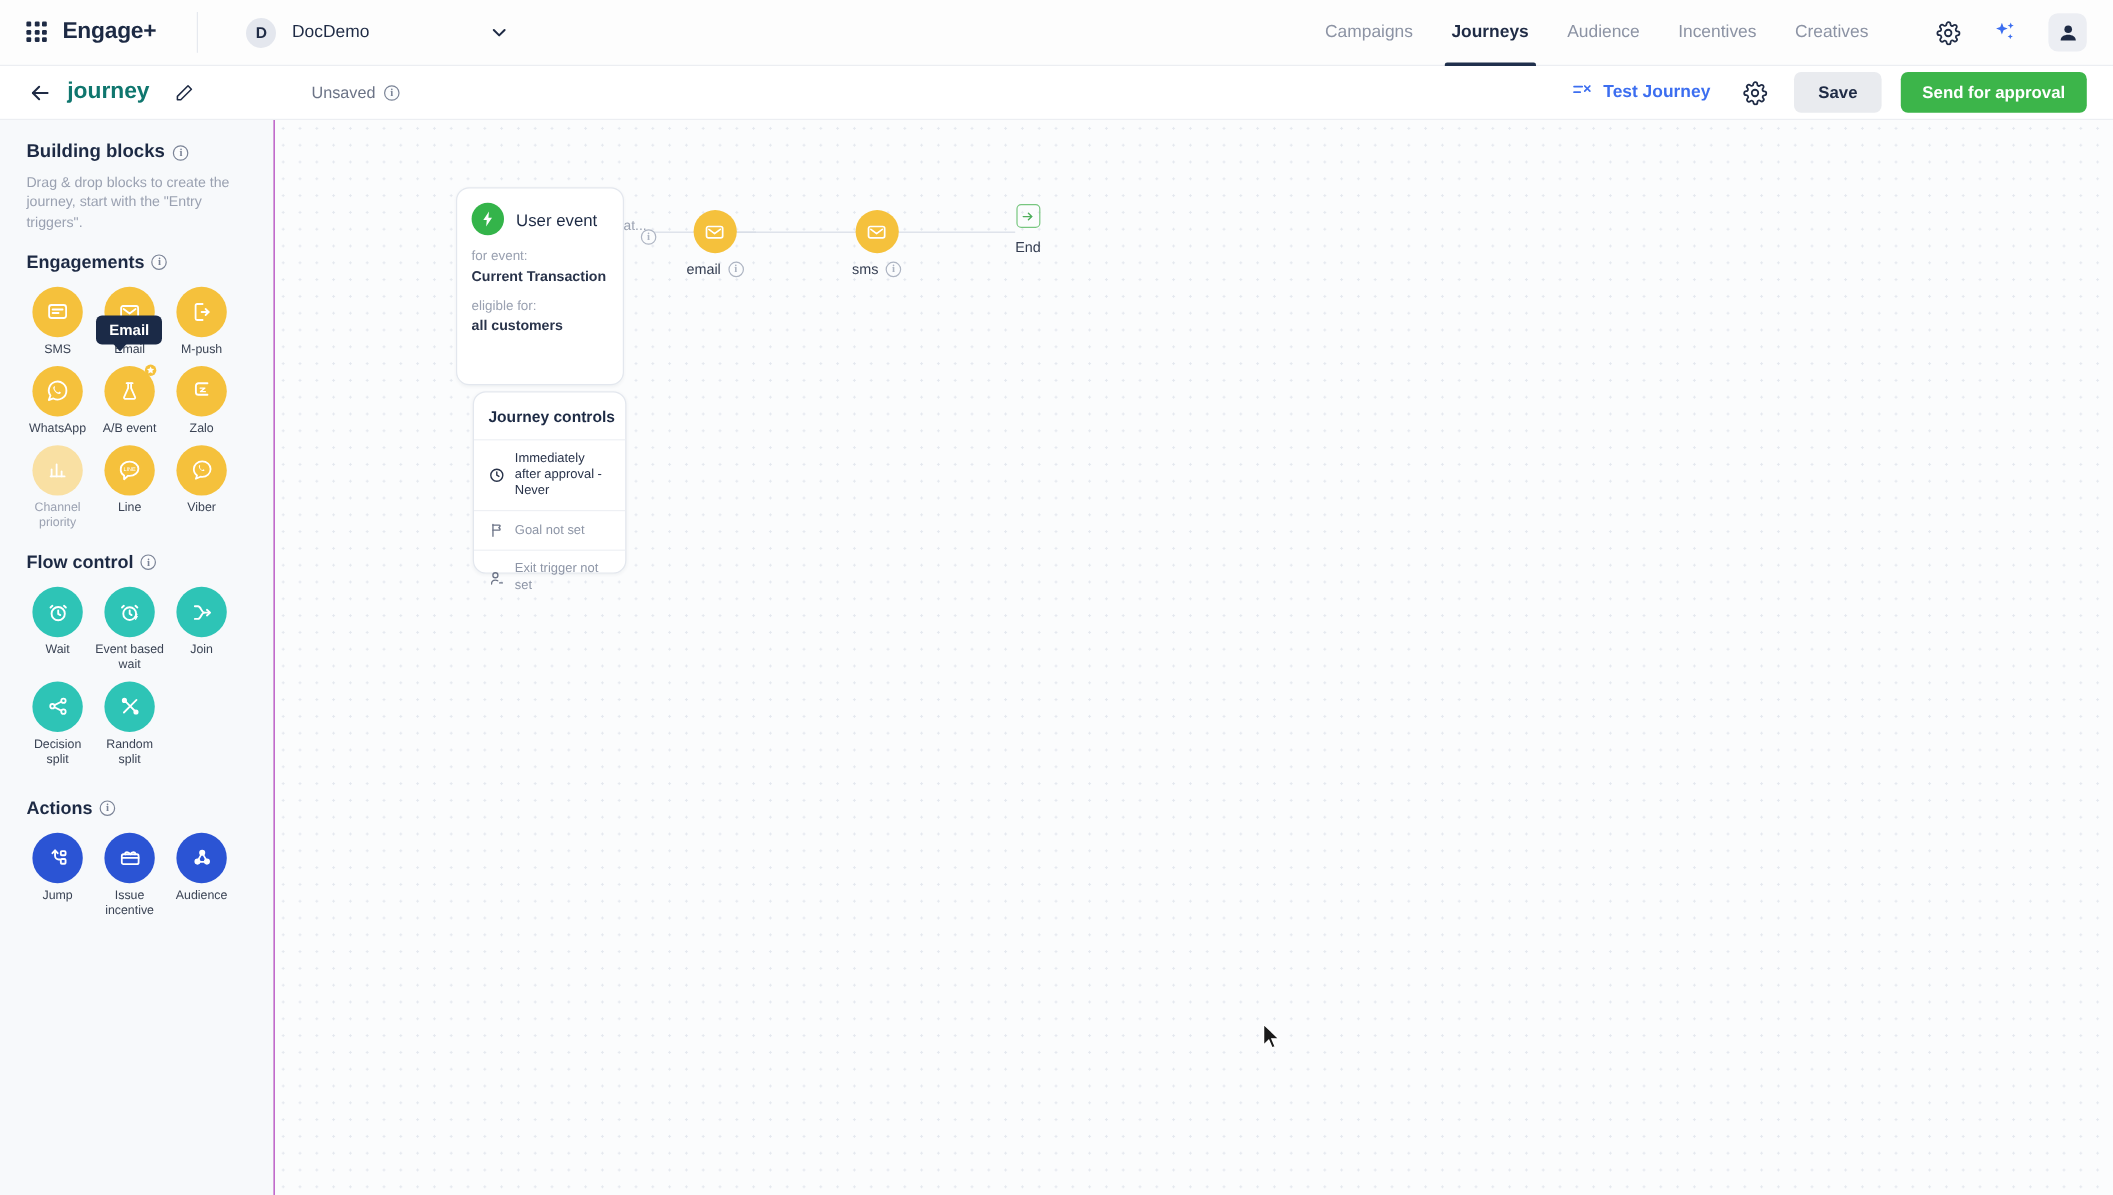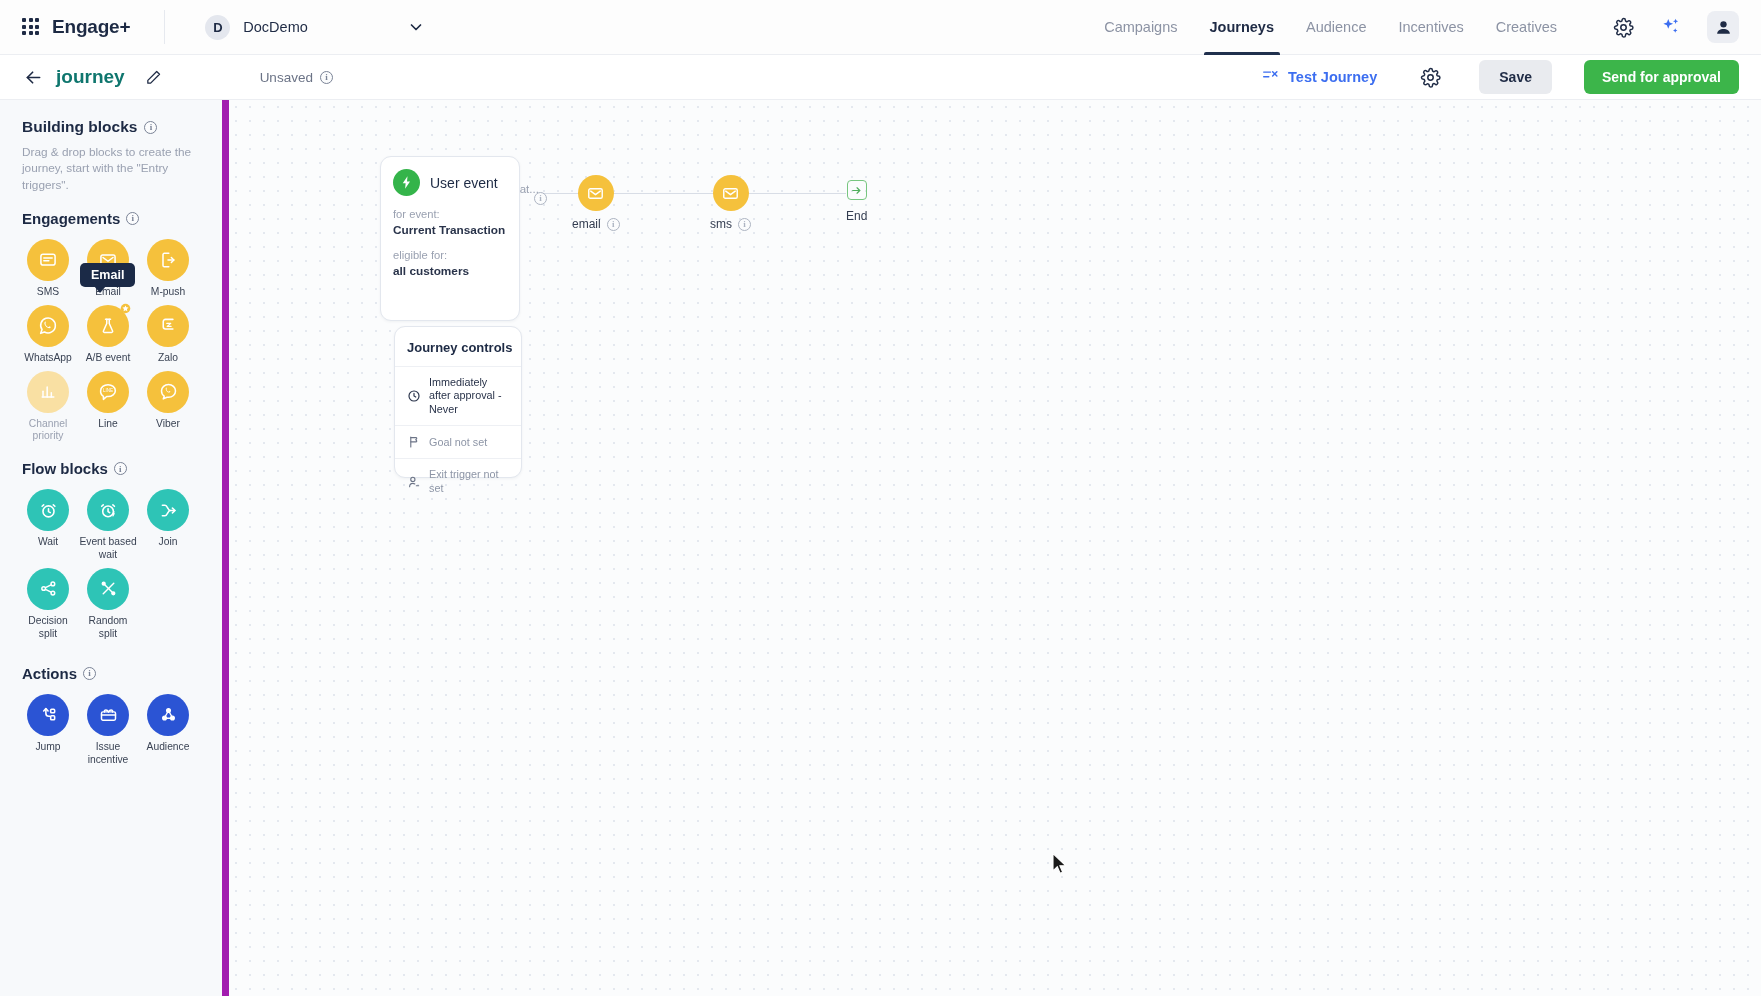--- a/index.html
+++ b/index.html
@@ -78,7 +78,7 @@
     margin-left: 97px; display: flex; align-items: center; gap: 7px;
     font-size: 13.5px; color: #6b7386;
   }
-  .subright { margin-left: auto; display: flex; align-items: center; gap: 16px; margin-right: 22px; }
+  .subright { margin-left: auto; display: flex; align-items: center; gap: 0; margin-right: 22px; }
   .testjourney {
     display: flex; align-items: center; gap: 9px; color: #3c6ef0;
     font-size: 14.5px; font-weight: bold; cursor: pointer; margin-right: 26px;

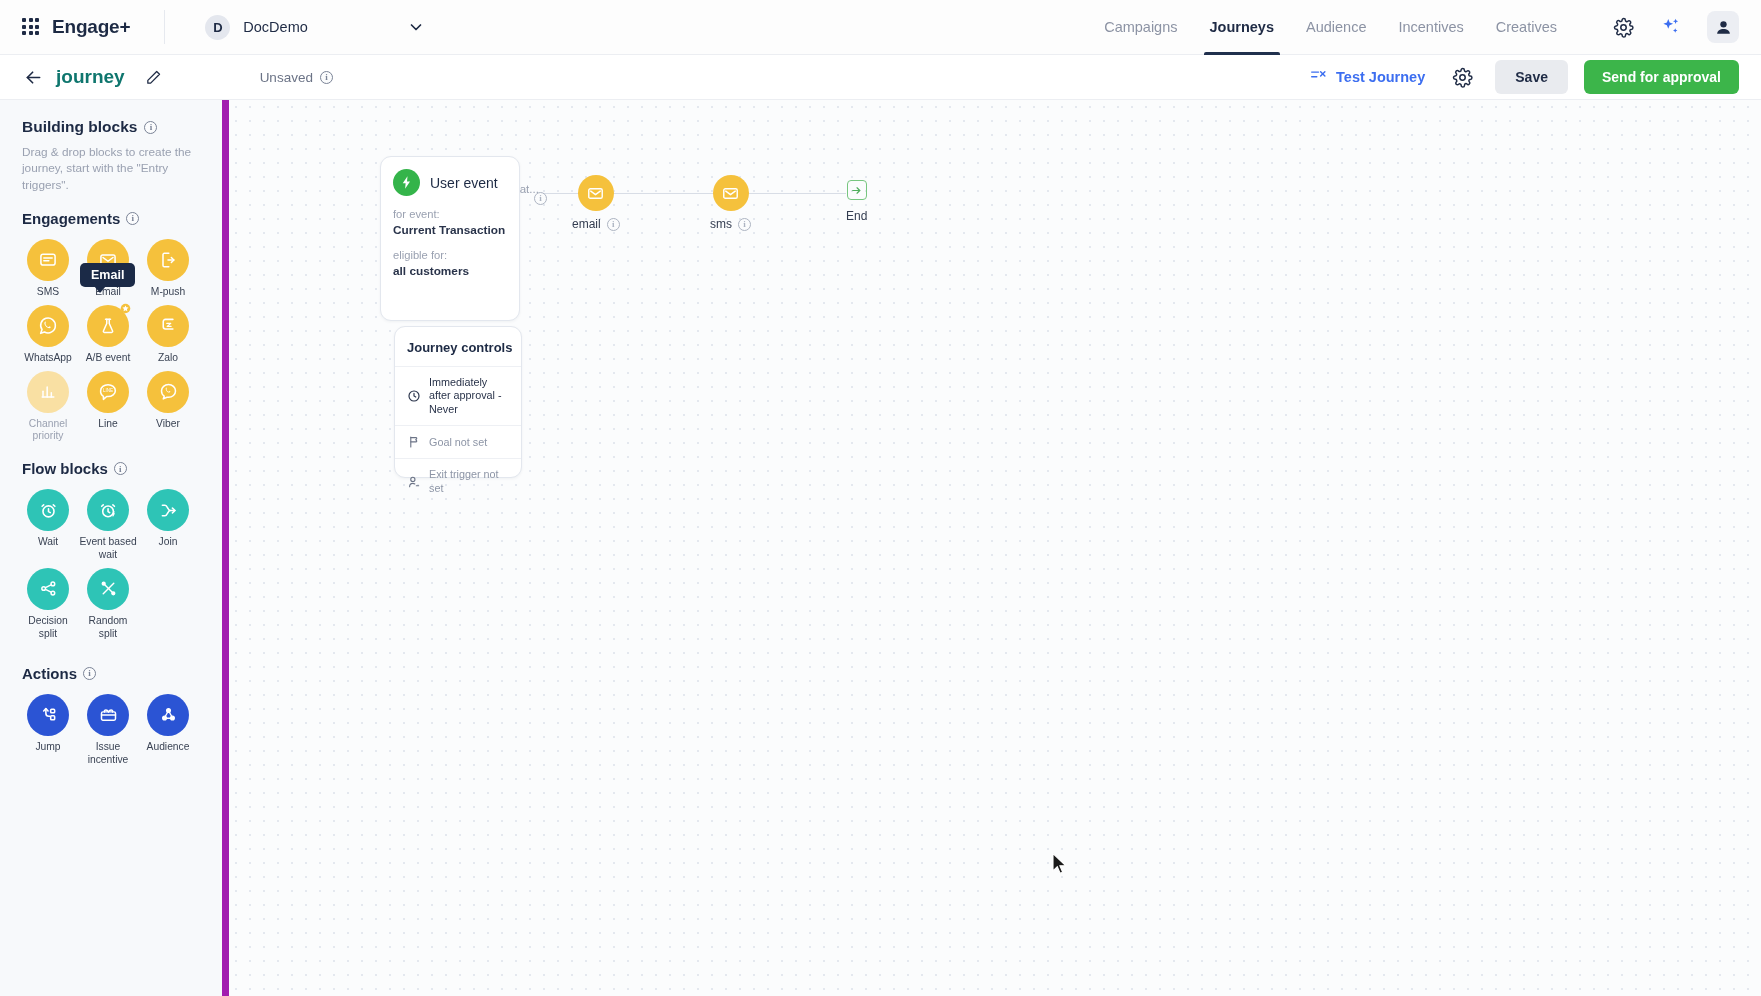--- a/index.html
+++ b/index.html
@@ -99,7 +99,7 @@
   
   .sidebar {
     position: absolute; top: 100px; left: 0; width: 229px; height: 896px;
-    background: #f7f9fb; border-right: 7px solid #a21caf;
+    background: #f7f9fb; border-right: 1px solid #a21caf;
     overflow: hidden;
   }
   .sb-title {

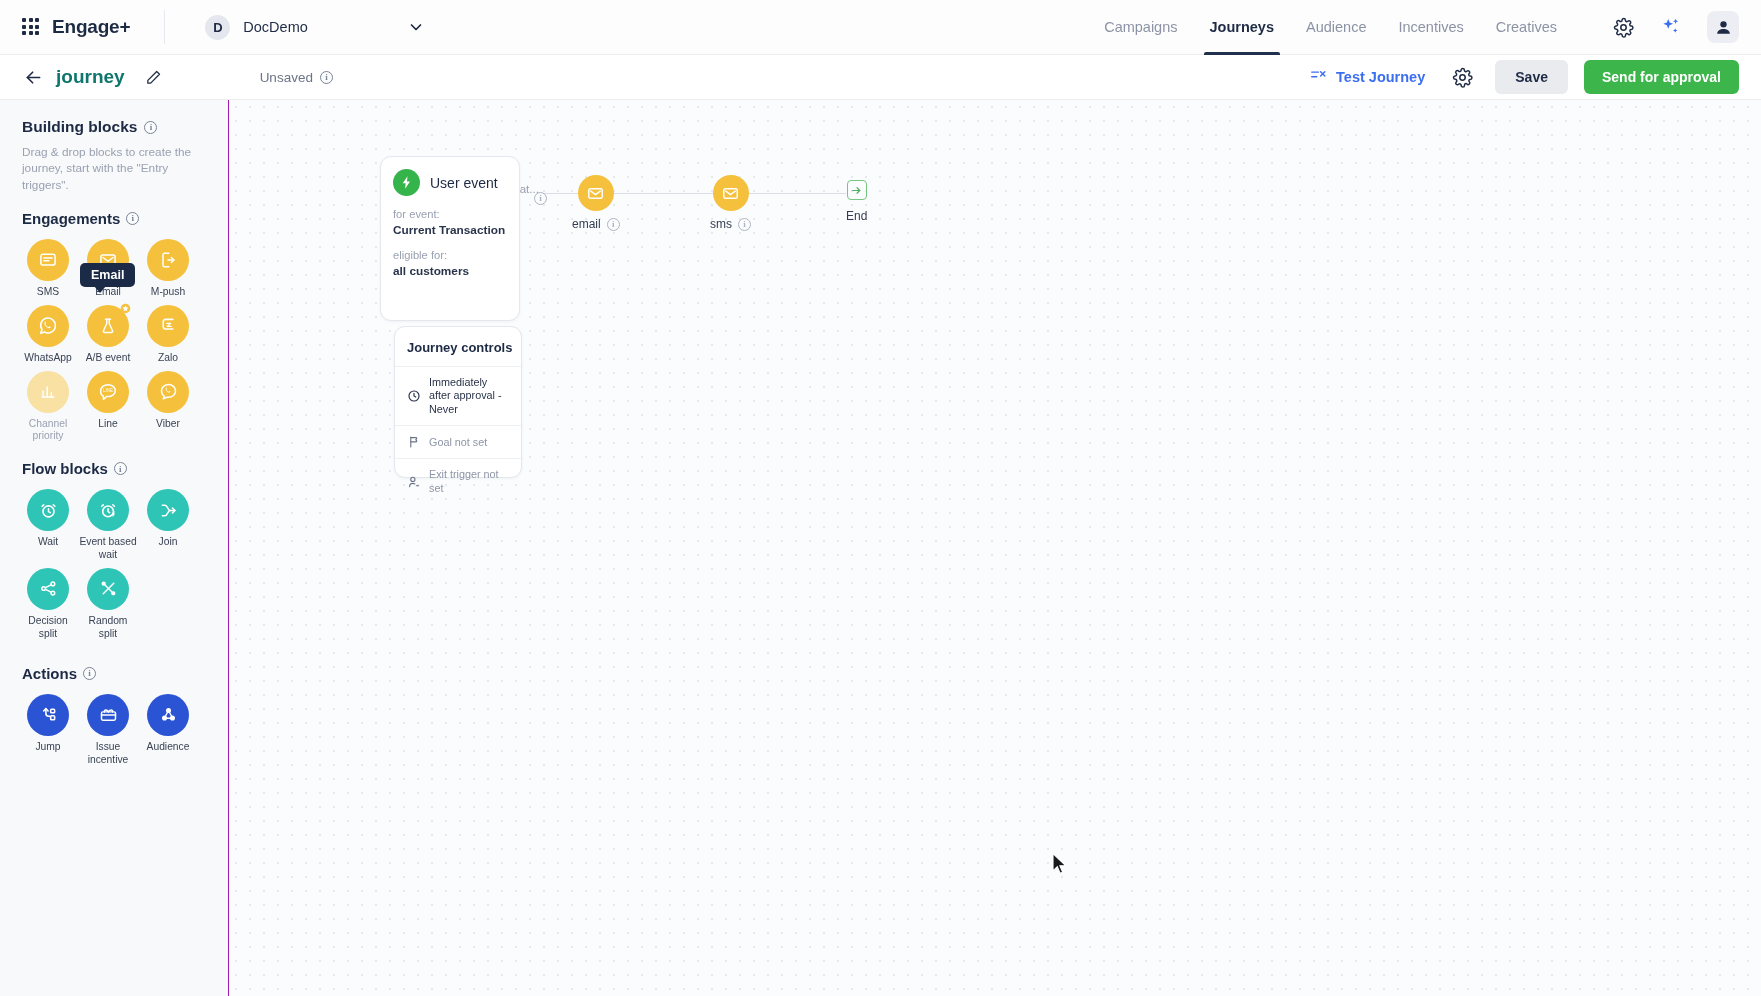--- a/index.html
+++ b/index.html
@@ -588,7 +588,7 @@
     </div>
   </div>
 
-  <div class="end-node" style="left:617px; top:80px;justify-content:center;">
+  <div class="end-node" style="left:617px; top:70px;justify-content:center;">
     <div class="end-box">
       <svg width="13" height="13" viewBox="0 0 24 24" fill="none" stroke="#4fae5c" stroke-width="2.2" stroke-linecap="round" stroke-linejoin="round">
         <path d="M5 12h13"></path>

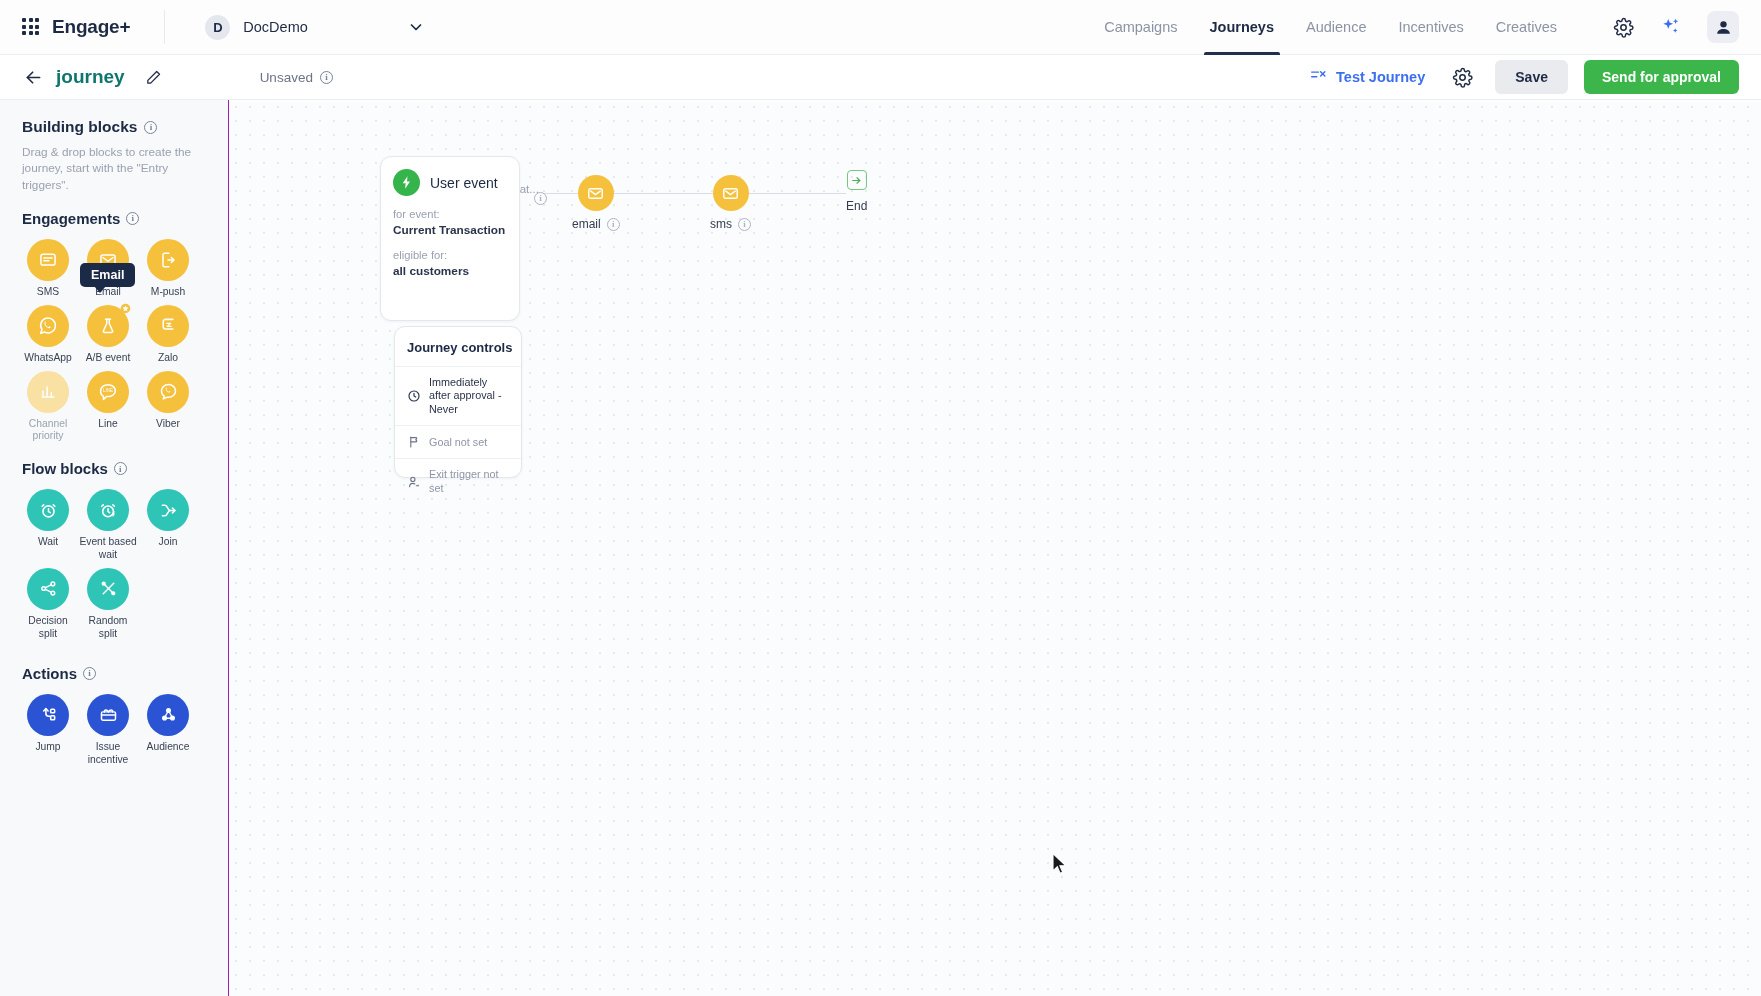--- a/index.html
+++ b/index.html
@@ -426,7 +426,7 @@
   </div>
 
   <div class="sb-group">
-    <span>Flow blocks</span>
+    <span>Flow control</span>
     <span class="info-circle dark">i</span>
   </div>
   <div class="tile-grid">

